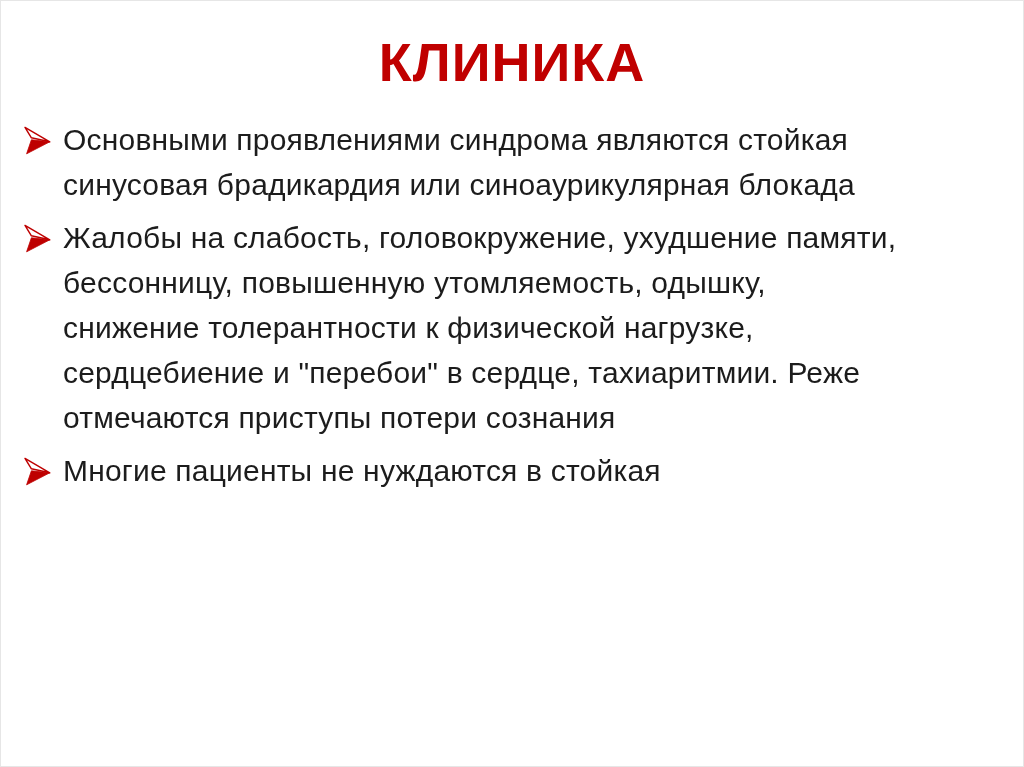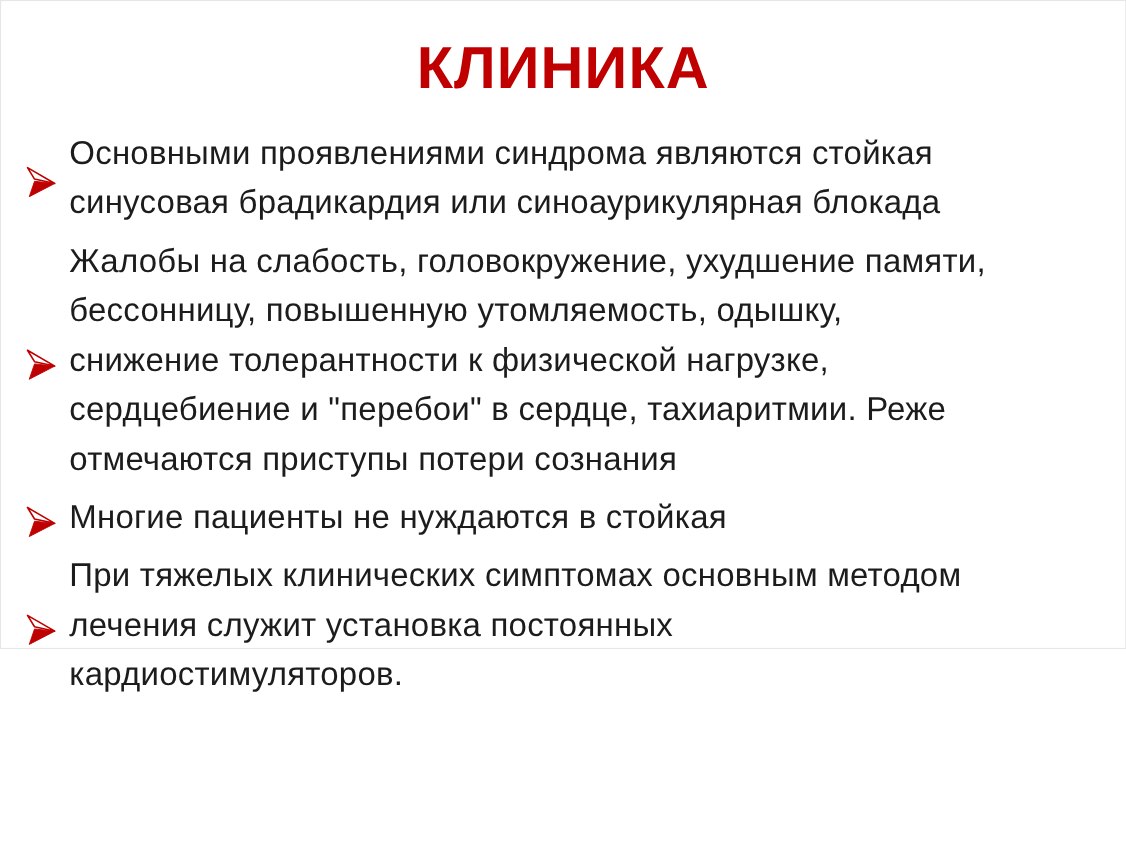--- a/index.html
+++ b/index.html
@@ -20,7 +20,7 @@
   .slide {
     position: absolute;
     left: 0; top: 0;
-    width: 1024px; height: 590px;
+    width: 1024px; height: 767px;
     background: var(--background);
     border: 1px solid var(--border);
   }

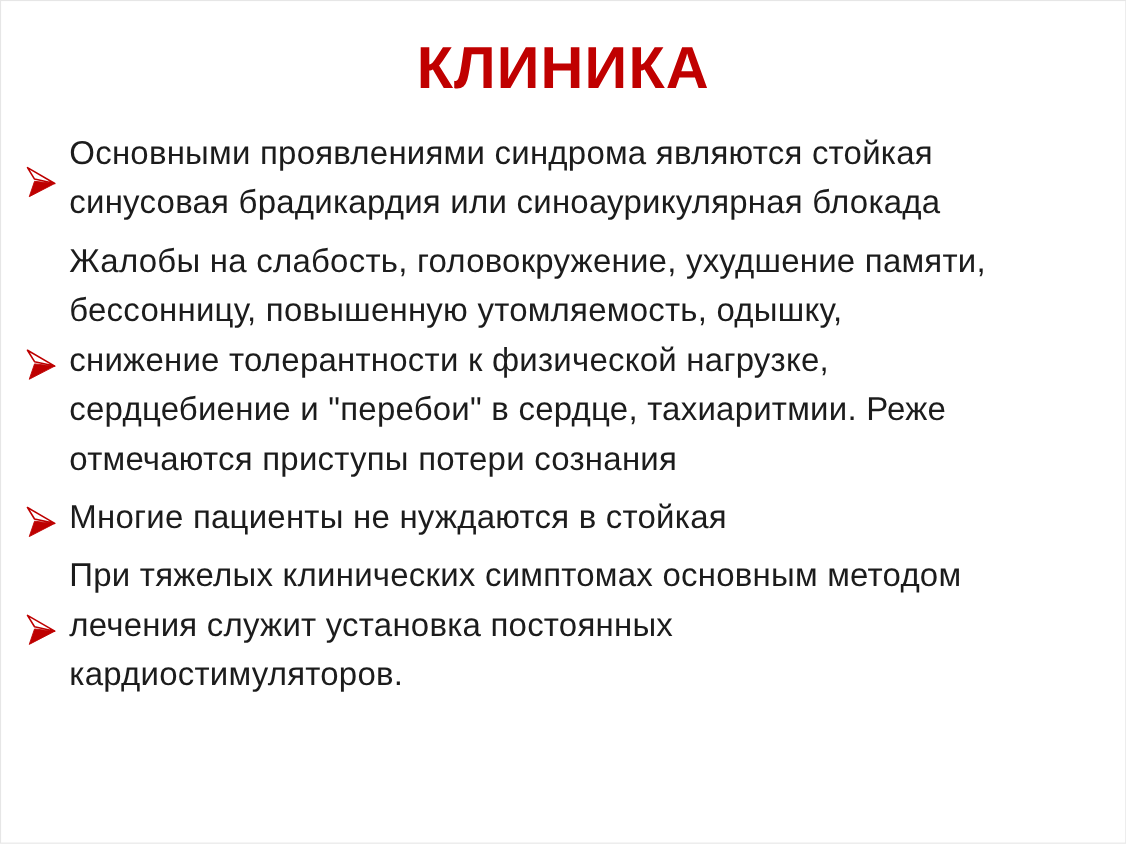--- a/index.html
+++ b/index.html
@@ -41,7 +41,7 @@
   }
   .bullet-item {
     display: flex;
-    align-items: center;
+    align-items: flex-start;
     margin-bottom: 8px;
   }
   .bullet-marker {

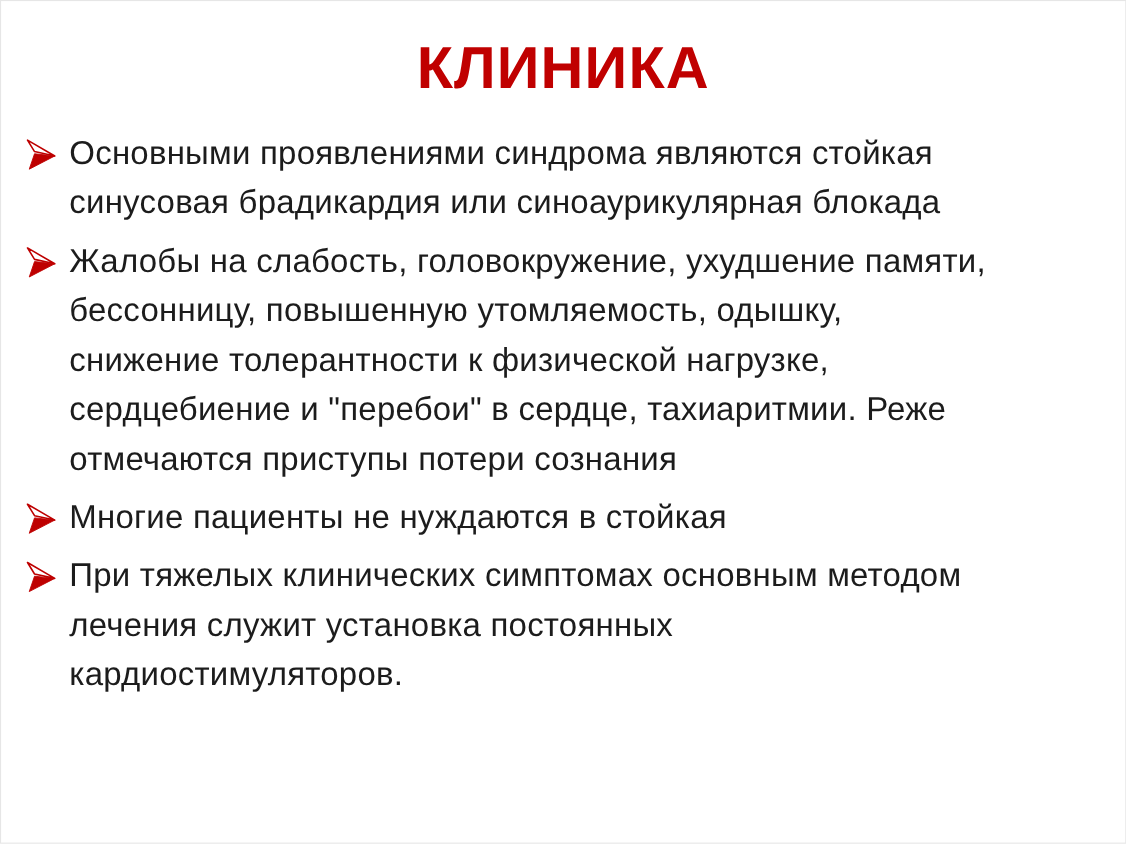--- a/index.html
+++ b/index.html
@@ -103,17 +103,6 @@
       <p class="bullet-text">Многие пациенты не нуждаются в стойкая</p>
     </div>
 
-    <div class="bullet-item">
-      <span class="bullet-marker">
-        <svg width="32" height="32" viewBox="0 0 40 40">
-          <polygon points="5,3 36,21 13,16" fill="#FFFFFF" stroke="var(--marker_red)" stroke-width="1.8" stroke-linejoin="round"></polygon>
-          <polygon points="13,18.5 36,21 7,36" fill="var(--marker_red)" stroke="var(--marker_red)" stroke-width="1" stroke-linejoin="round"></polygon>
-        </svg>
-      </span>
-      <p class="bullet-text">При тяжелых клинических симптомах основным методом
-лечения служит установка постоянных
-кардиостимуляторов.</p>
-    </div>
 
   </div>
 </div>

